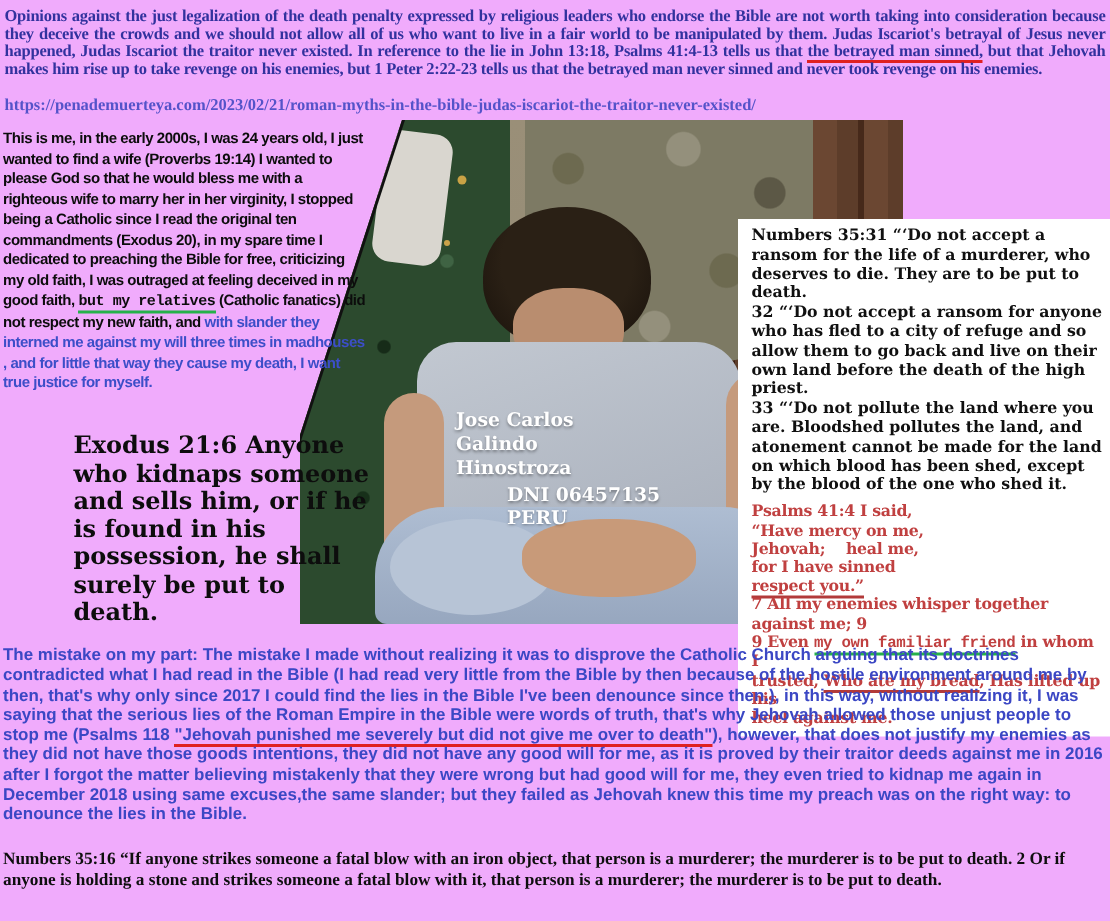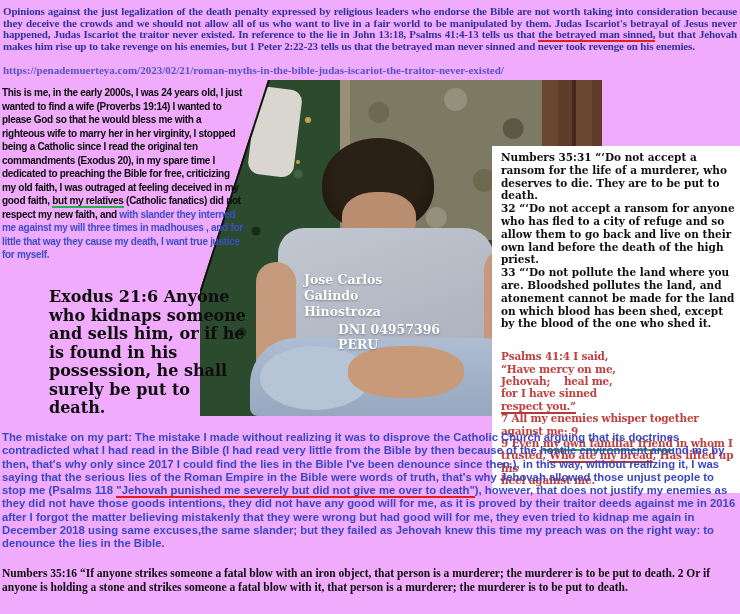--- a/index.html
+++ b/index.html
@@ -36,7 +36,7 @@
 
   
   .u-red{border-bottom:2px solid var(--c-ured);padding-bottom:0;}
-  .u-green{border-bottom:2.5px solid var(--c-ugreen);}
+  .u-green{border-bottom:2.5px solid var(--c-ugreen);font-family:Liberation Mono, monospace;}
   .u-redtext{border-bottom:2px solid #b23a3a;}
 
   

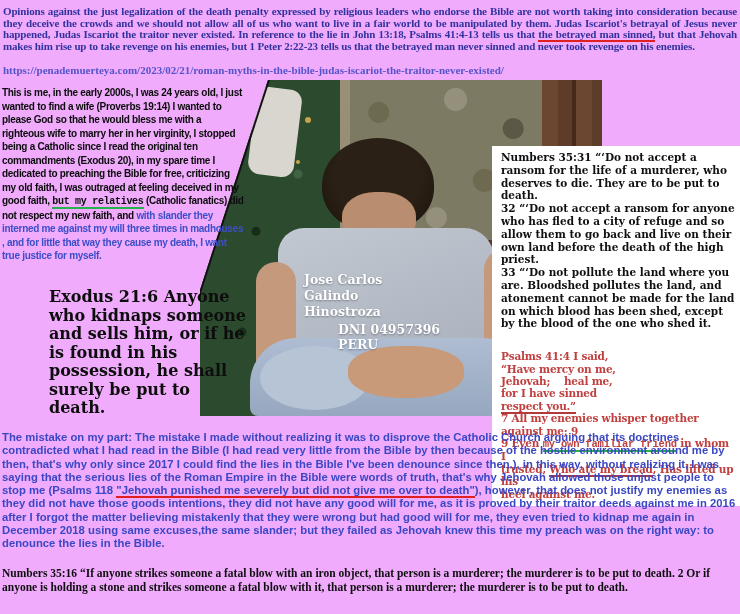--- a/index.html
+++ b/index.html
@@ -120,7 +120,7 @@
       <span data-name="overlay-name-text">Jose Carlos
 Galindo
 Hinostroza</span>
-      <div class="ph-id" data-name="overlay-id-text">DNI 04957396
+      <div class="ph-id" data-name="overlay-id-text">DNI 06457135
 PERU</div>
     </div>
   </div>

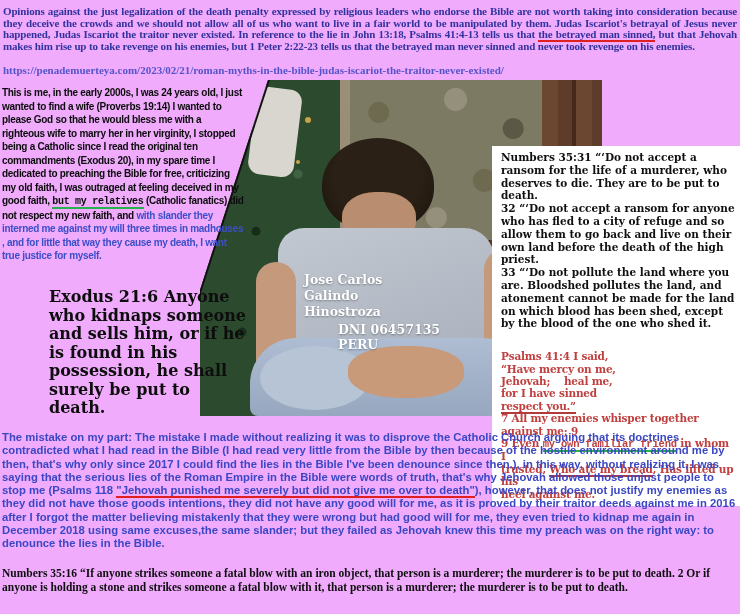--- a/index.html
+++ b/index.html
@@ -26,7 +26,7 @@
   .right-col{position:absolute;left:492px;top:146px;width:248px;min-height:288px;z-index:3;
     background:#ffffff;padding:5px 3px 6px 9px;}
   .numbers-q{font:bold 10.5px/12.8px "DejaVu Serif",serif;color:#101010;white-space:pre-wrap;}
-  .psalms-q{margin-top:20px;font:bold 10.5px/12.4px "DejaVu Serif",serif;color:var(--c-redtext);
+  .psalms-q{margin-top:5px;font:bold 10.5px/12.4px "DejaVu Serif",serif;color:var(--c-redtext);
     white-space:pre-wrap;letter-spacing:-0.2px;}
 
   .bottom-para{position:absolute;left:2px;top:431px;width:737px;z-index:4;

